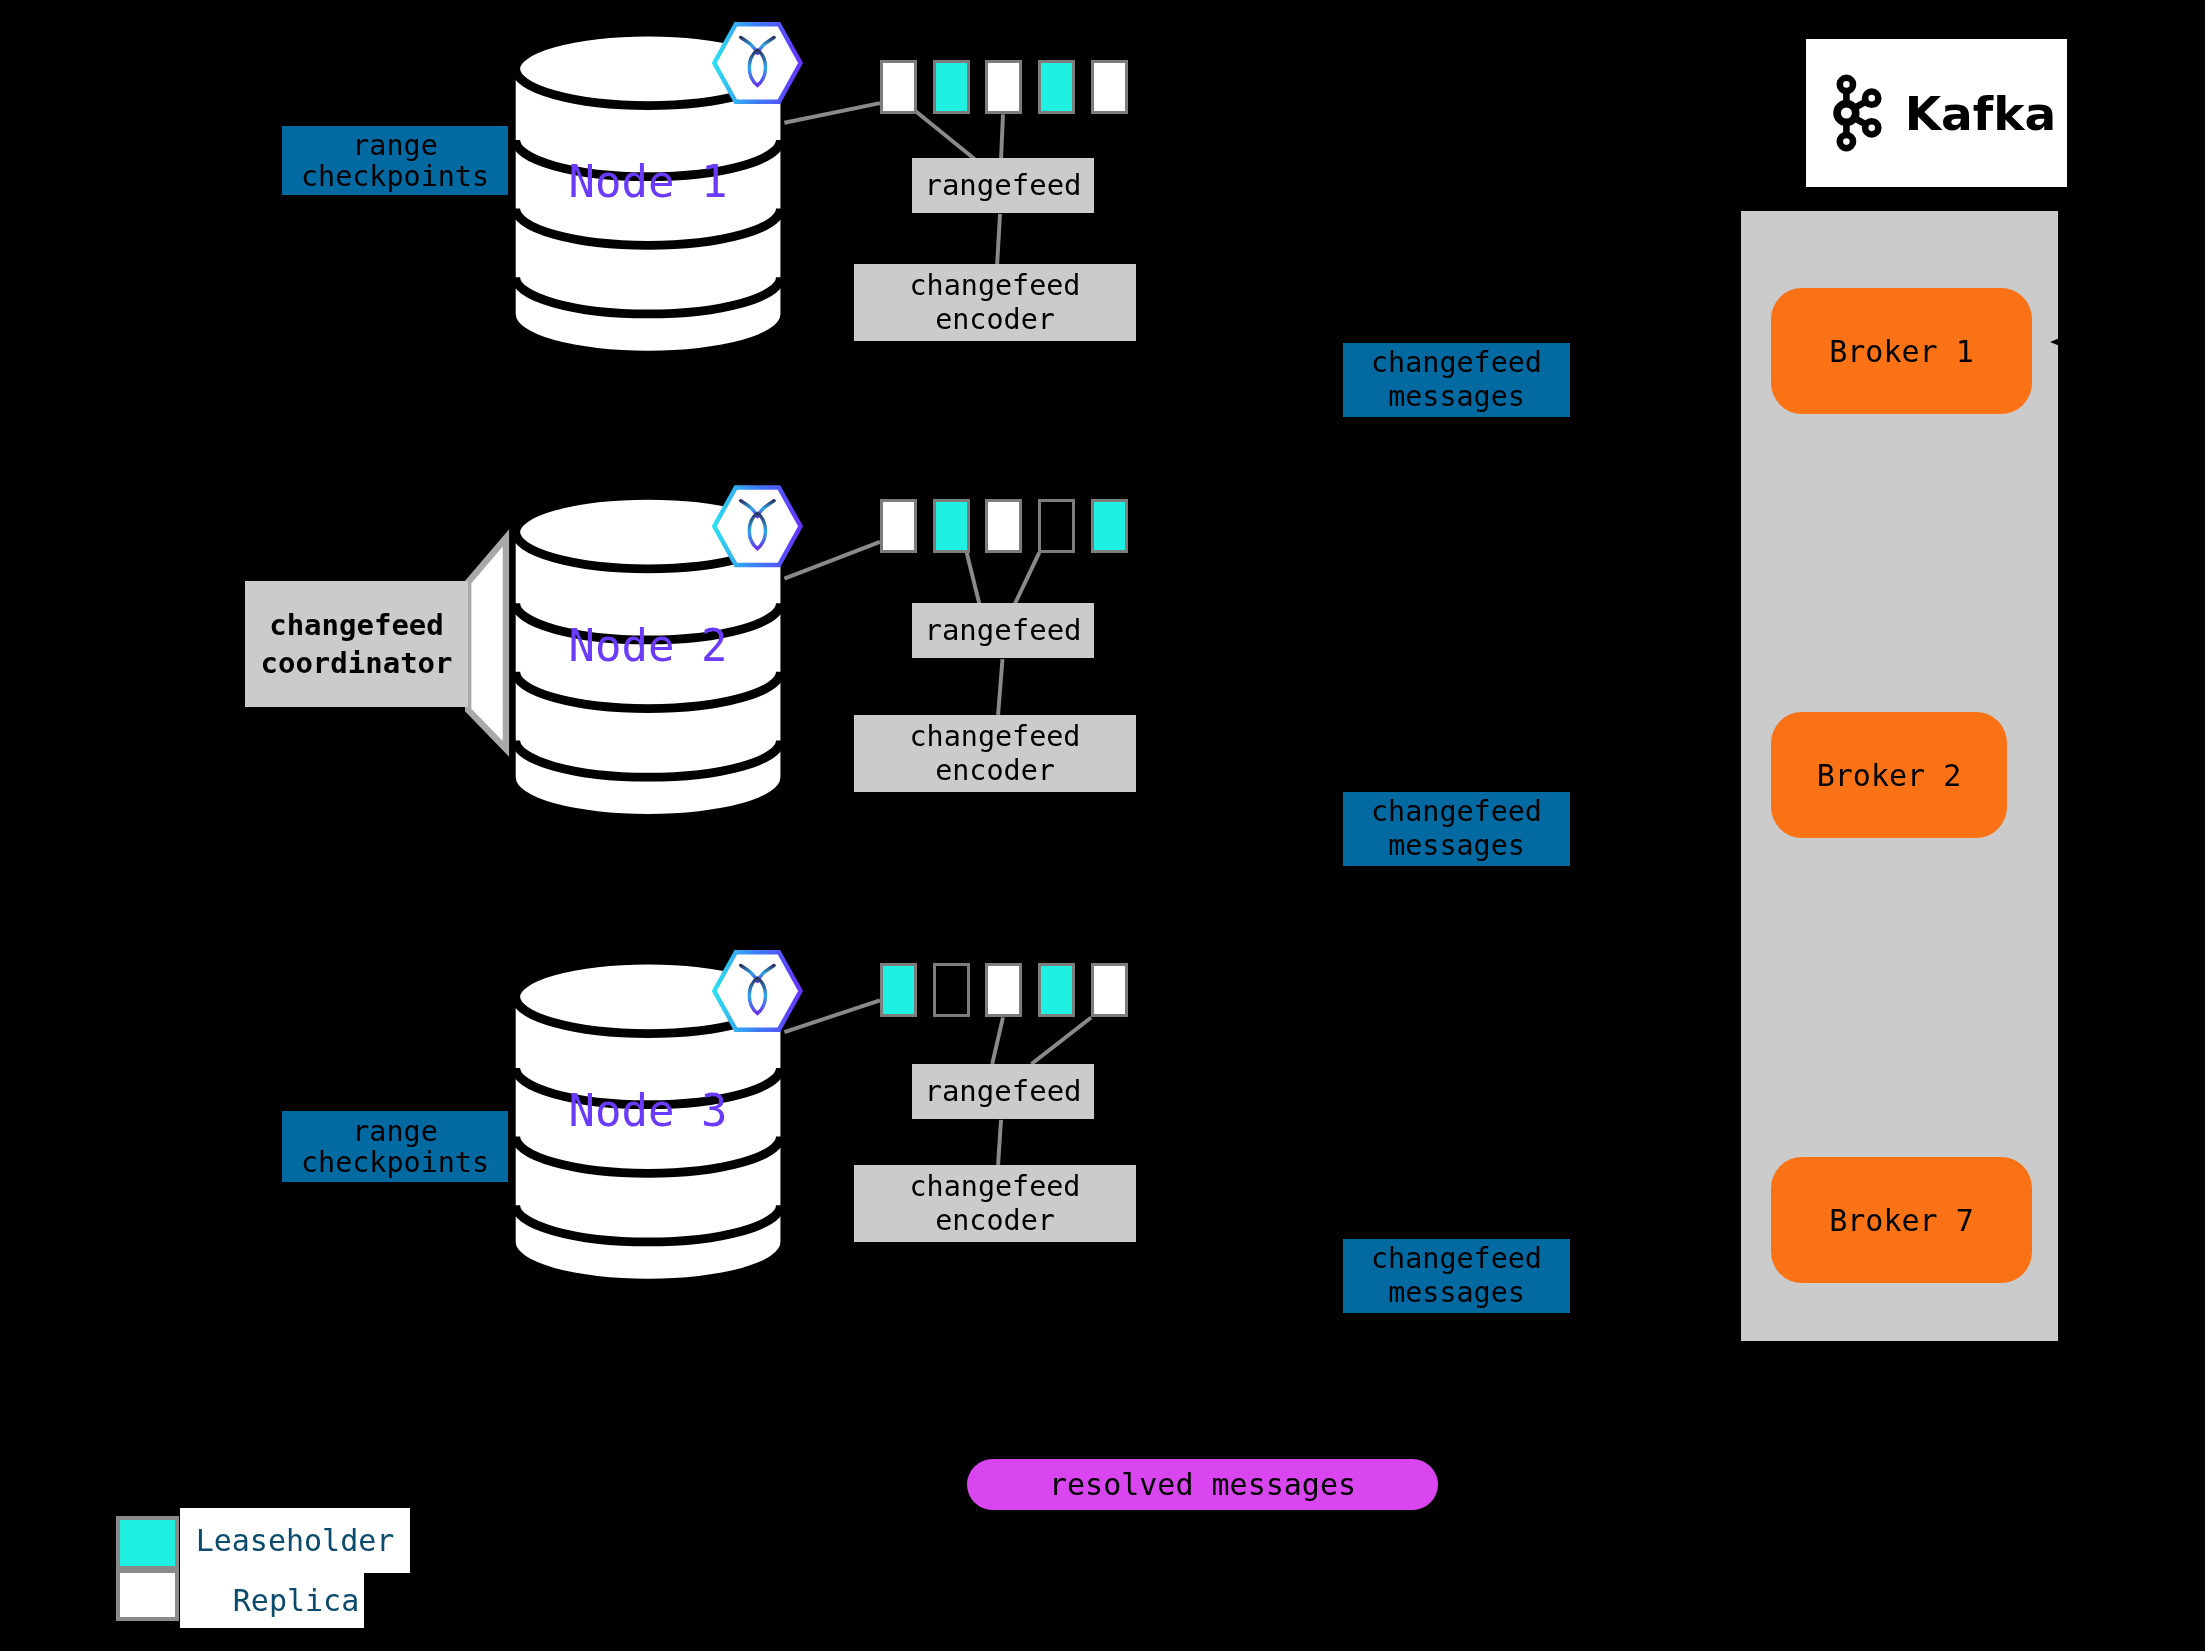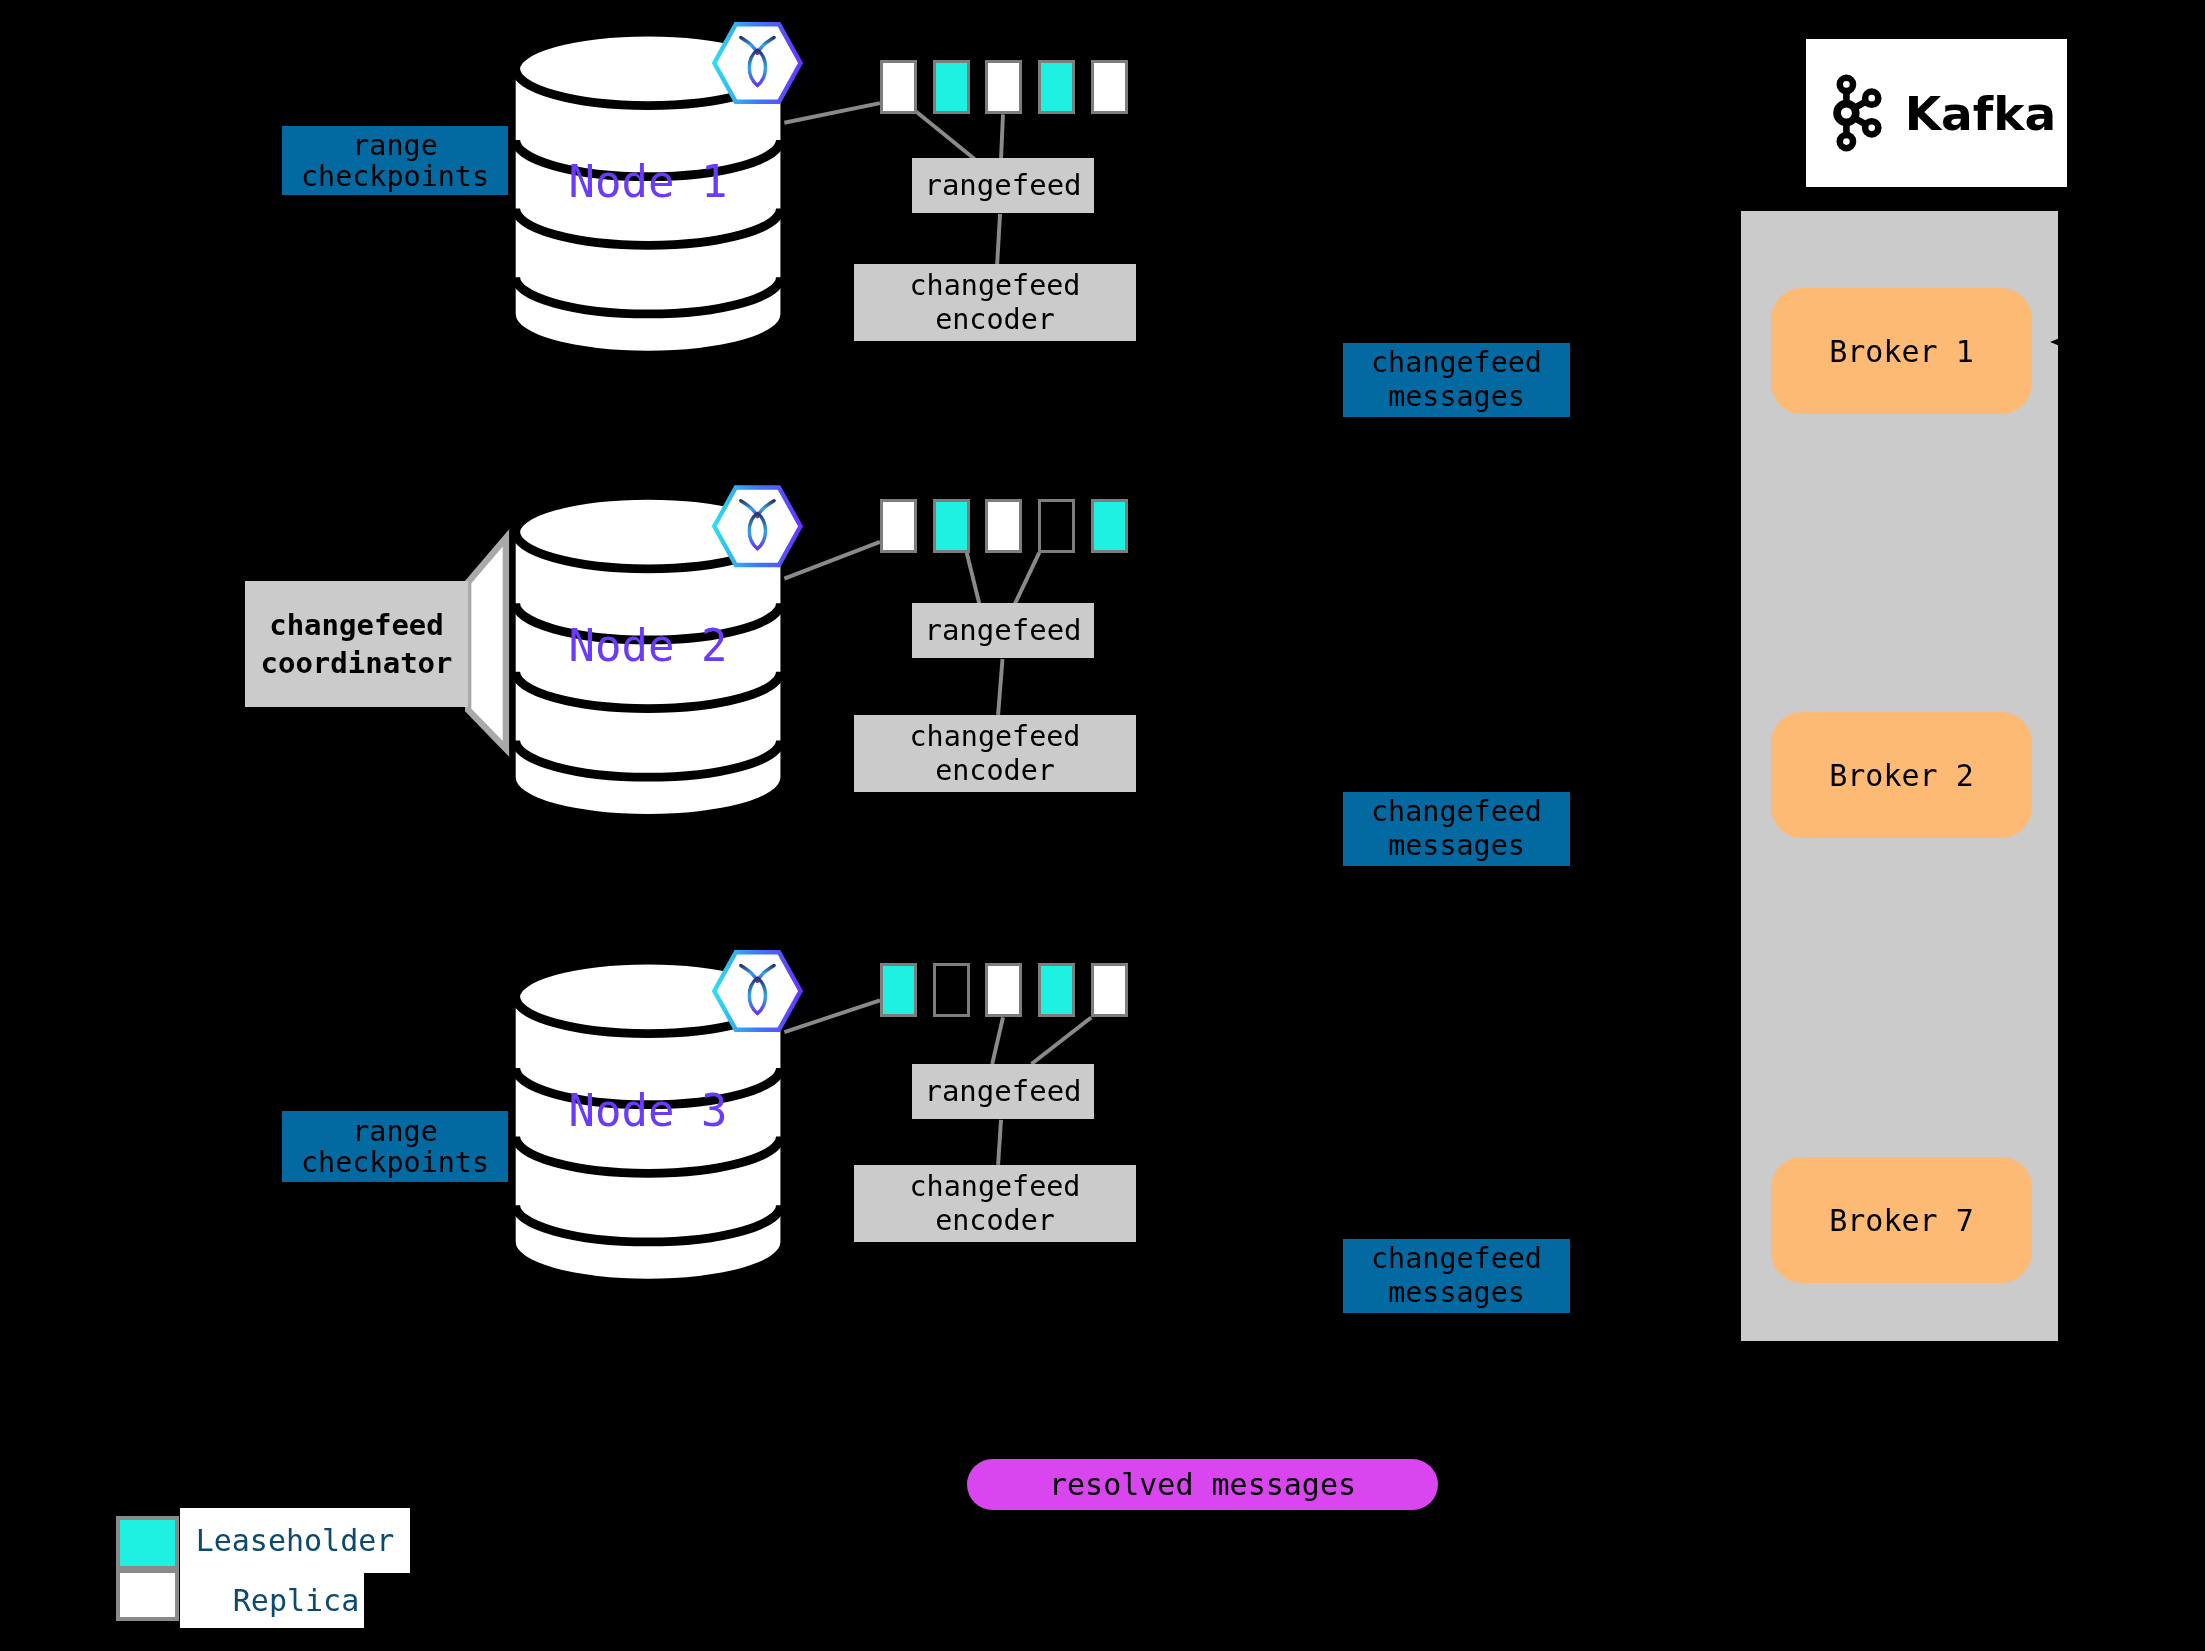--- a/index.html
+++ b/index.html
@@ -16,7 +16,7 @@
   .range.leaseholder{background:var(--teal,#1EF0E1);}
   .range.replica{background:#FFFFFF;}
   .range.empty{background:transparent;}
-  .broker{background:#fdba74;border-radius:31px;color:#000;font-size:30px;
+  .broker{background:#f97316;border-radius:31px;color:#000;font-size:30px;
           display:flex;align-items:center;justify-content:center;}
   .pill{background:#d946ef;border-radius:26px;color:#000;font-size:30px;
         display:flex;align-items:center;justify-content:center;}

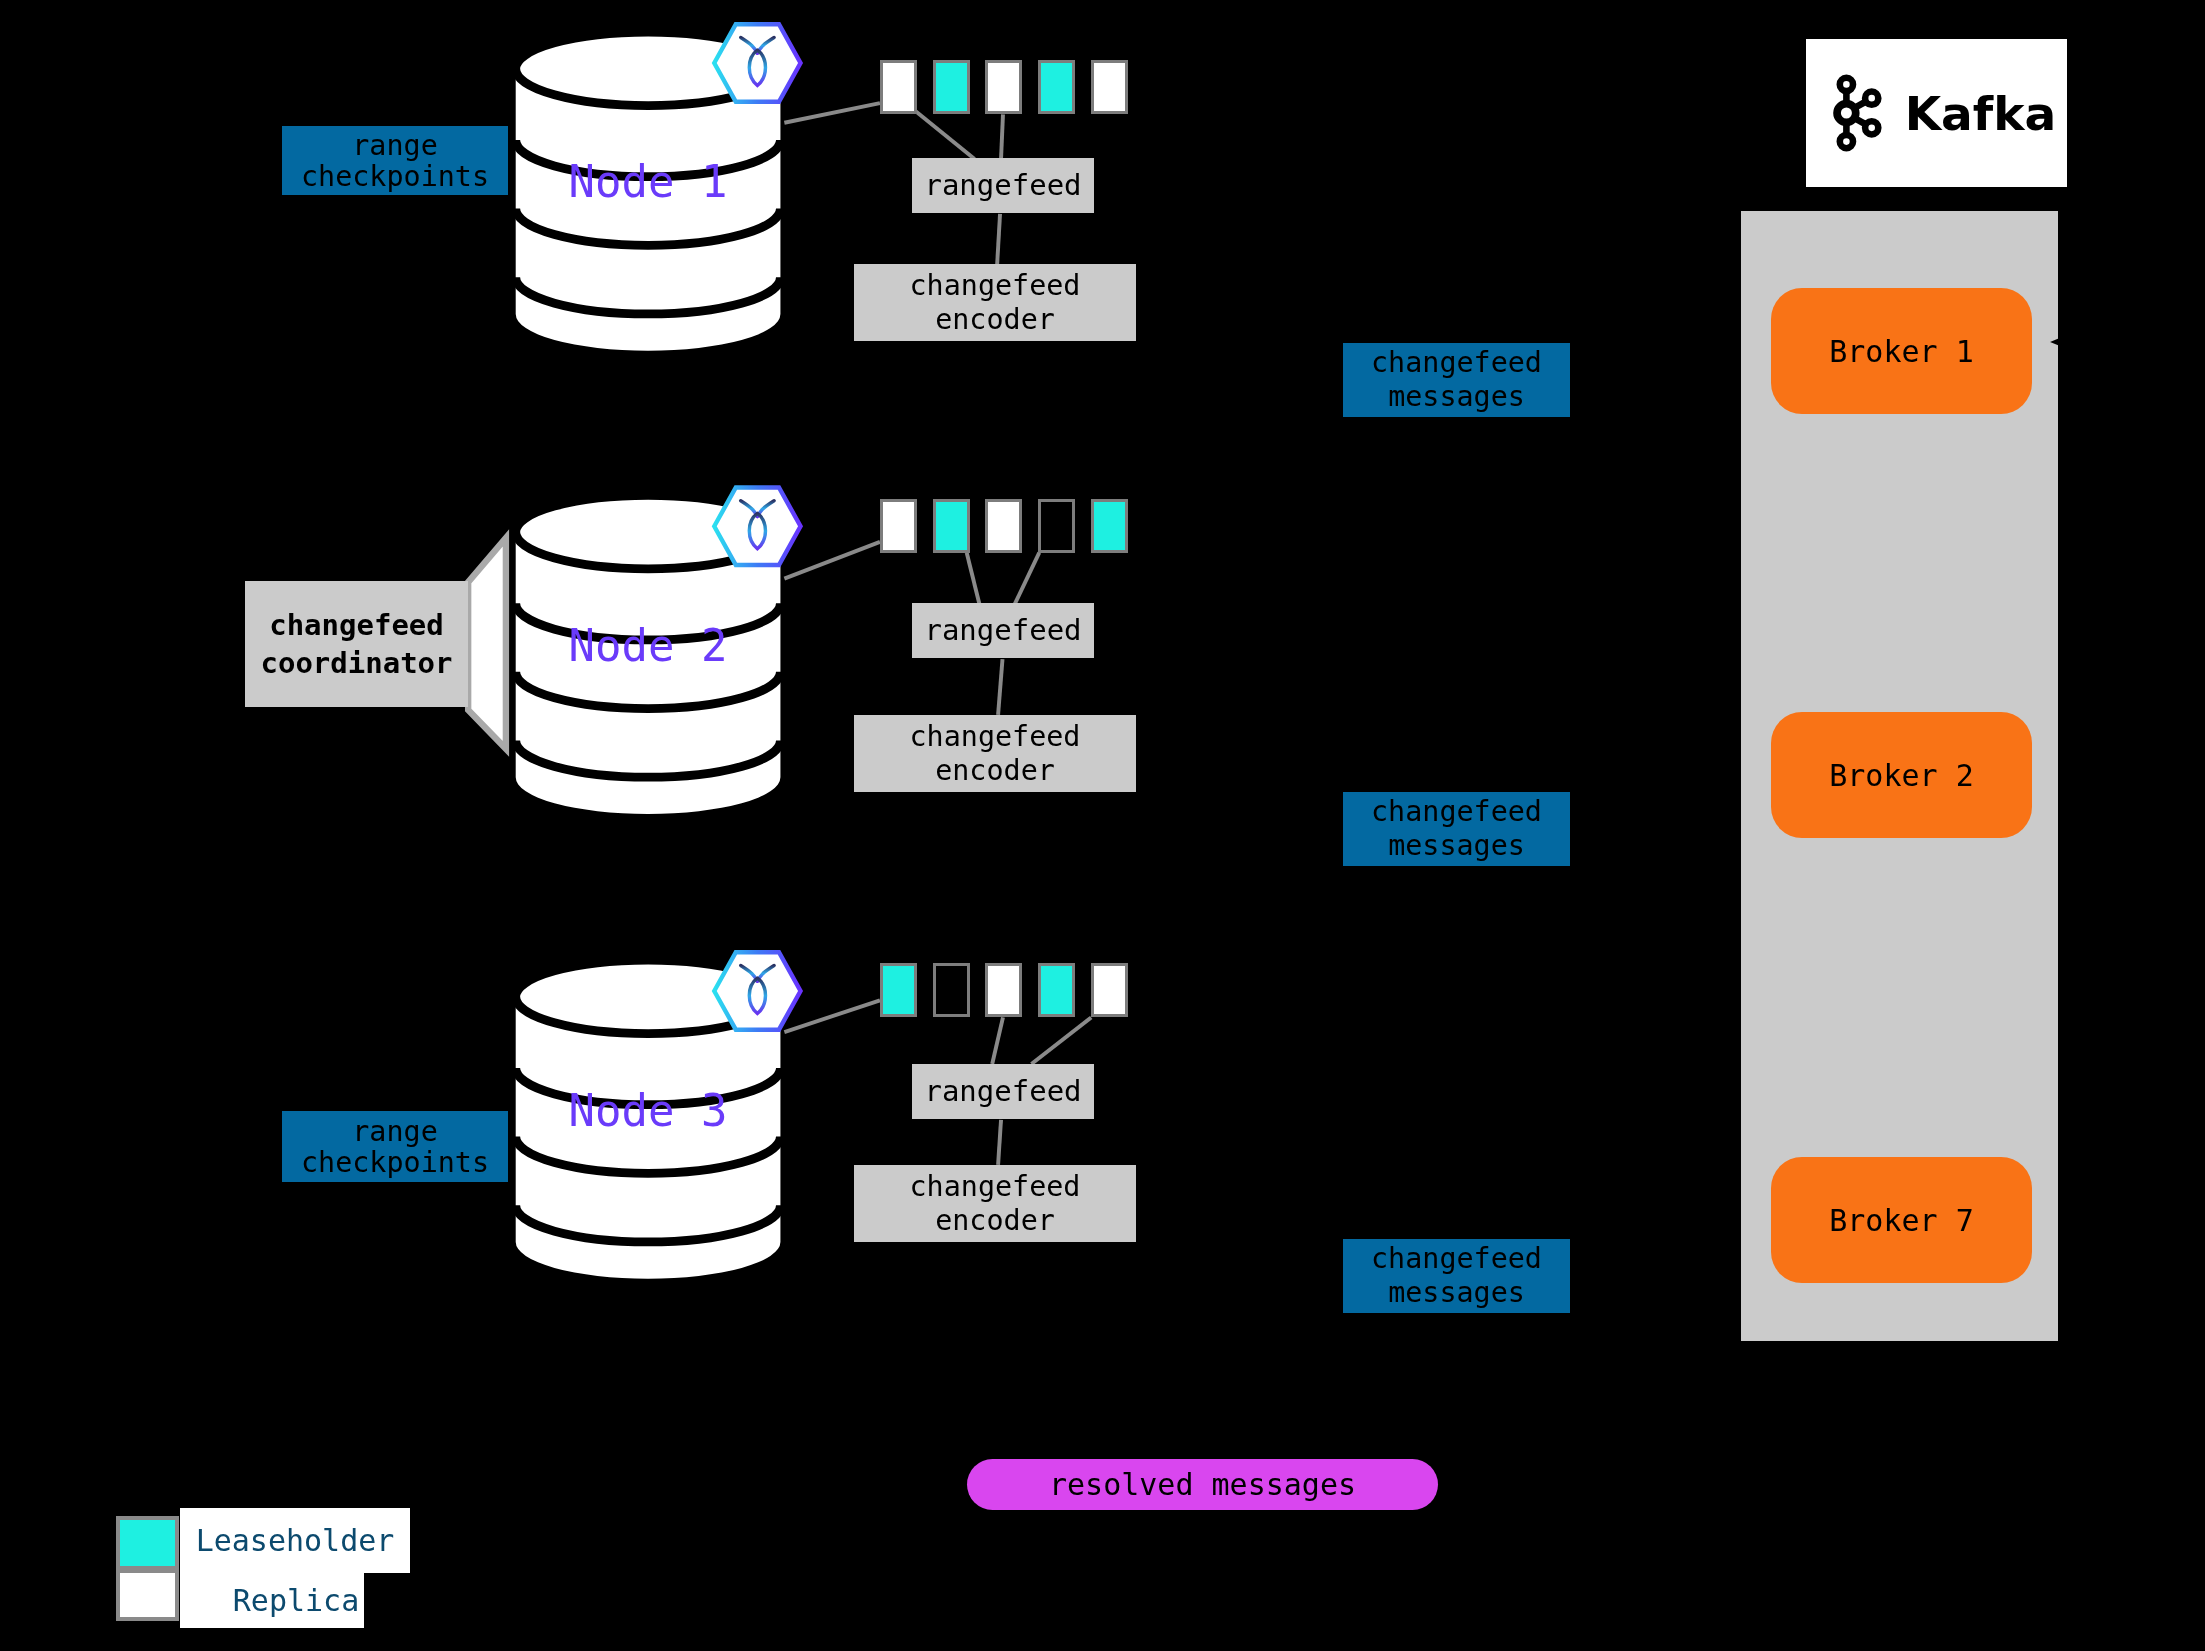--- a/index.html
+++ b/index.html
@@ -181,7 +181,7 @@
   </div>
 
   <div class="abs broker" style="left:1771px;top:288px;width:261px;height:126px;">Broker 1</div>
-  <div class="abs broker" style="left:1771px;top:712px;width:261px;height:126px;">Broker 2</div>
+  <div class="abs broker" style="left:1771px;top:712px;width:236px;height:126px;">Broker 2</div>
   <div class="abs broker" style="left:1771px;top:1157px;width:261px;height:126px;">Broker 7</div>
 
   <div class="abs pill" style="left:967px;top:1459px;width:471px;height:51px;">resolved messages</div>

